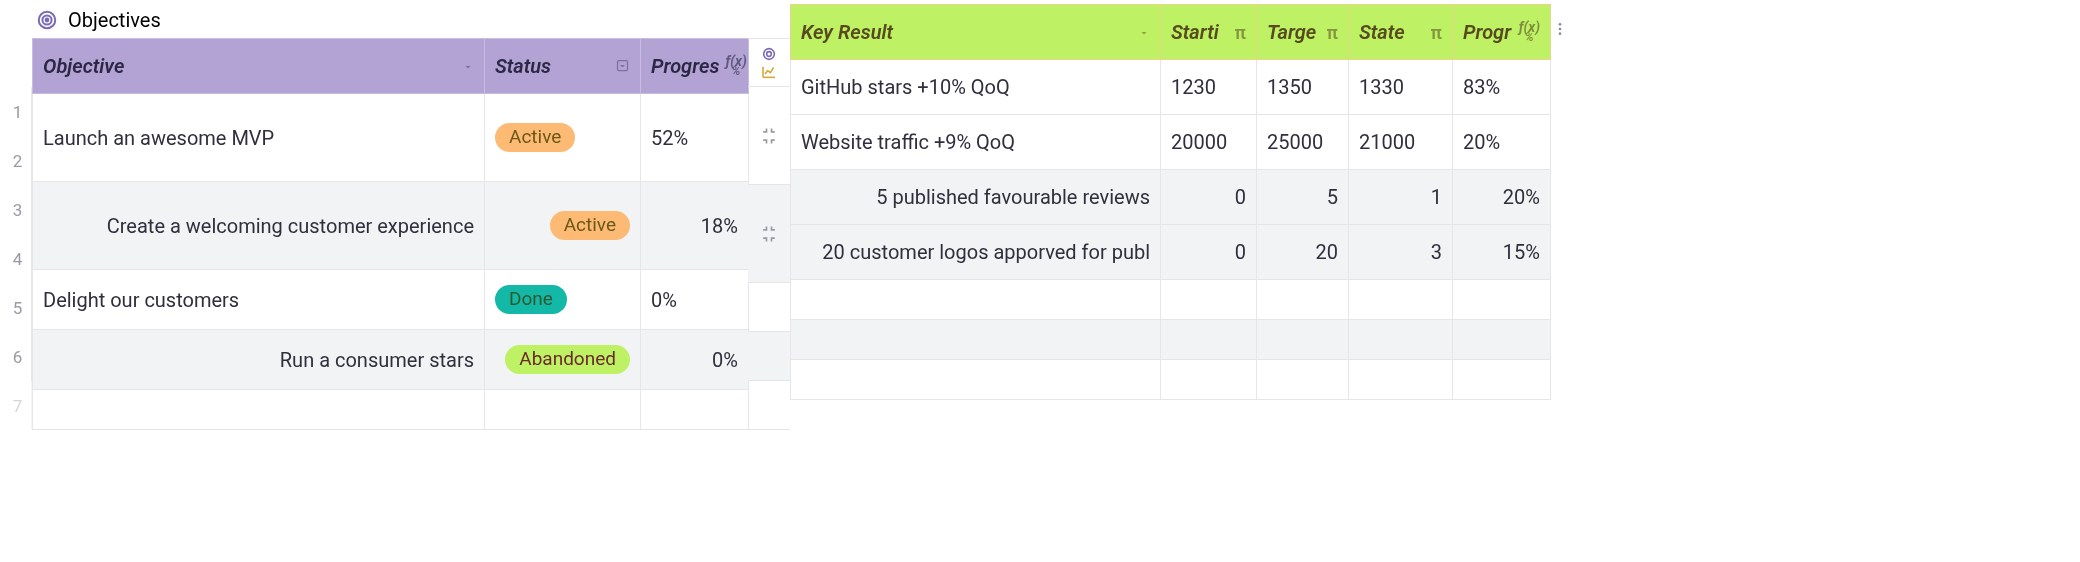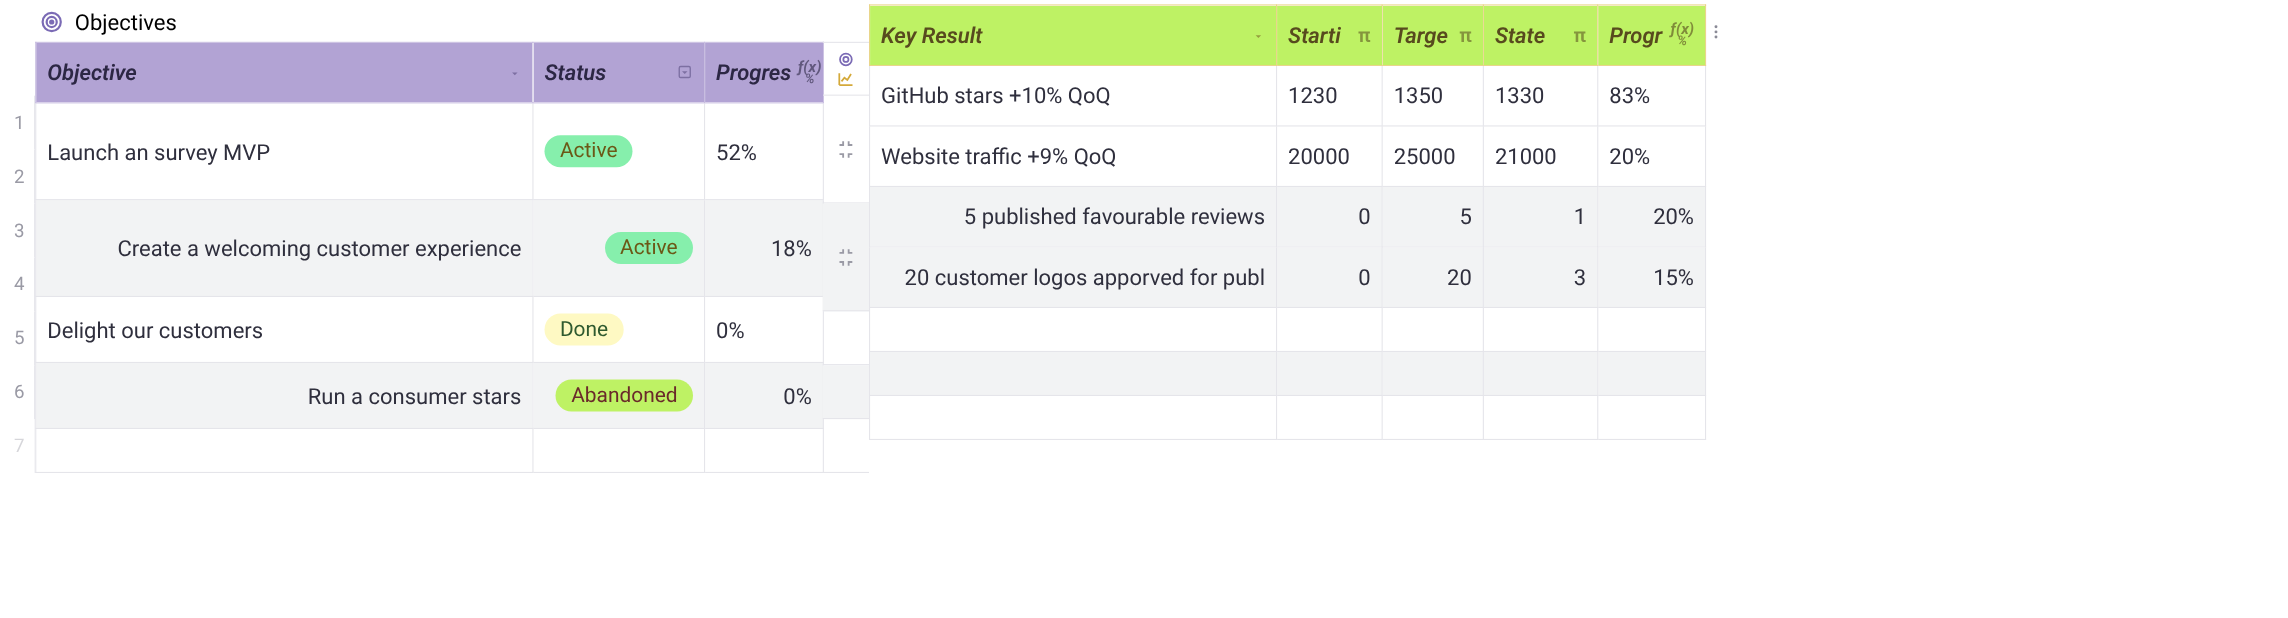--- a/index.html
+++ b/index.html
@@ -204,7 +204,7 @@
         </thead>
         <tbody>
           <tr>
-            <td rowspan="2">Launch an survey MVP</td>
+            <td rowspan="2">Launch an awesome MVP</td>
             <td rowspan="2"><span class="badge badge-active">Active</span></td>
             <td rowspan="2">52%</td>
           </tr>

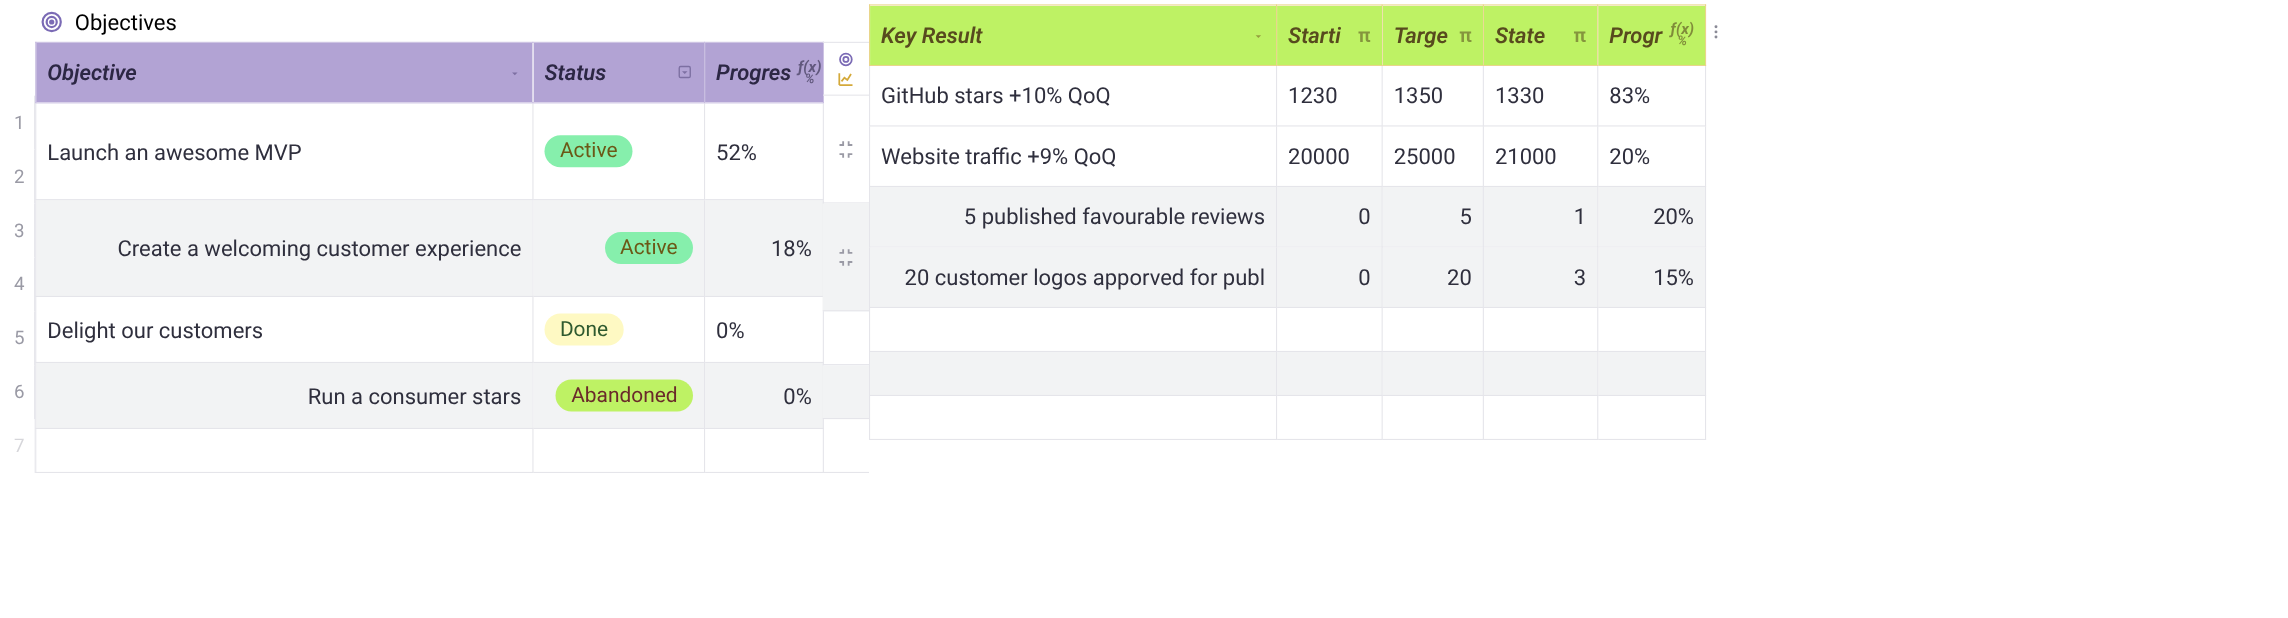--- a/index.html
+++ b/index.html
@@ -93,7 +93,7 @@
       font-size: 19px;
       line-height: 1.2;
     }
-    .badge-active { background: #86efac; color: #6b5816; }
+    .badge-active { background: #fdba74; color: #6b5816; }
     .badge-done { background: #fef9c3; color: #2f5a2f; }
     .badge-abandoned { background: #bef264; color: #6a2a2a; }
     .mini-icon-col {

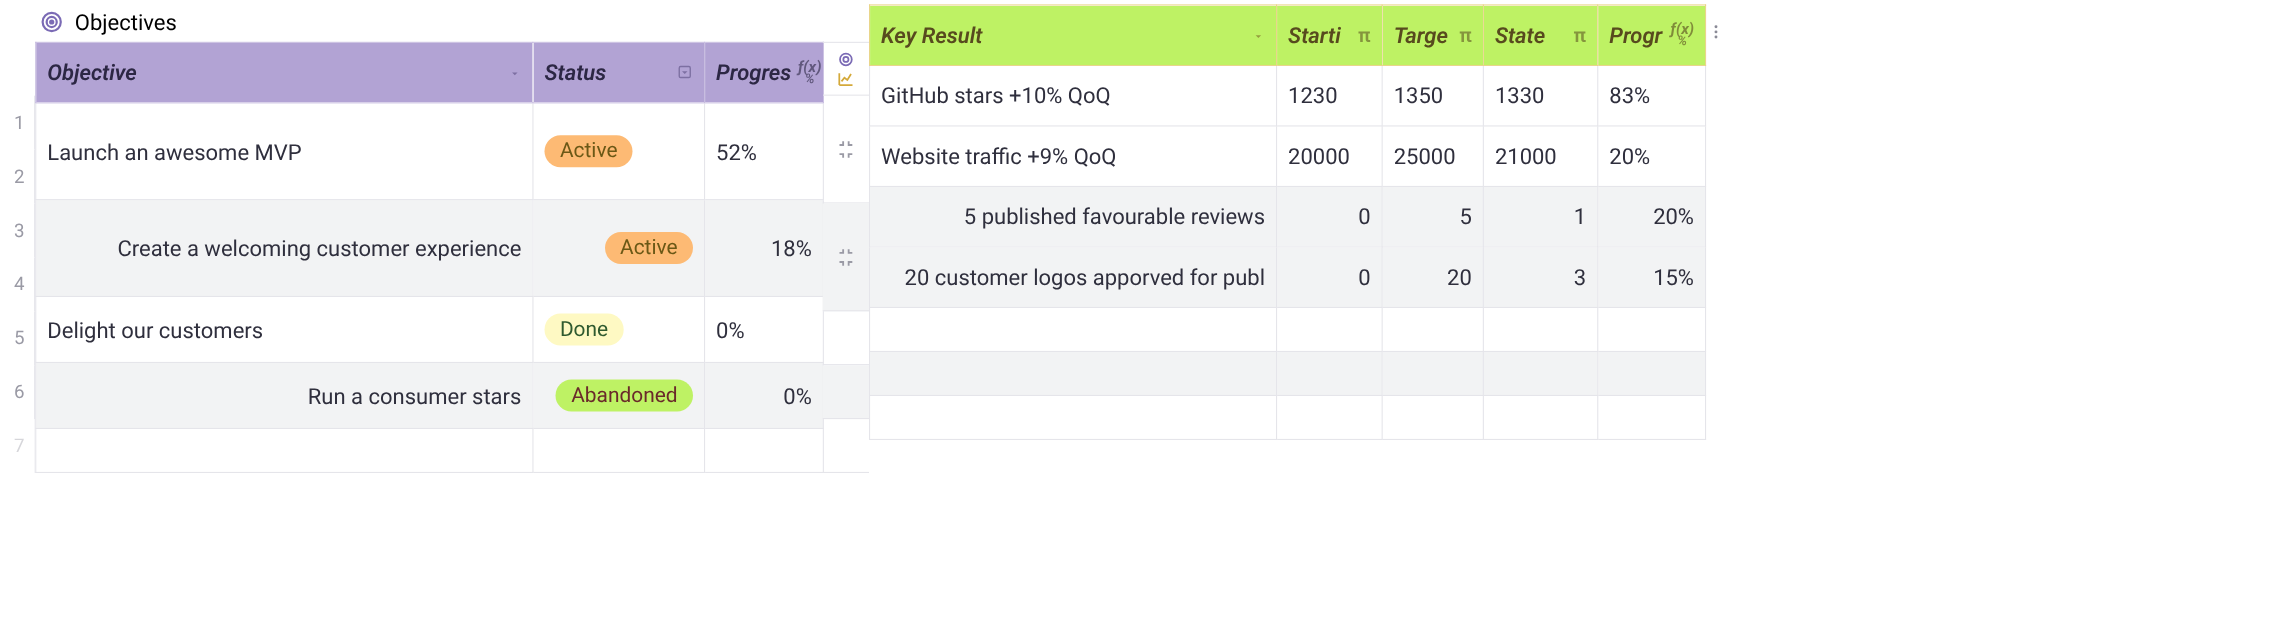--- a/index.html
+++ b/index.html
@@ -94,7 +94,7 @@
       line-height: 1.2;
     }
     .badge-active { background: #fdba74; color: #6b5816; }
-    .badge-done { background: #fef9c3; color: #2f5a2f; }
+    .badge-done { background: #14b8a6; color: #2f5a2f; }
     .badge-abandoned { background: #bef264; color: #6a2a2a; }
     .mini-icon-col {
       width: 42px;

